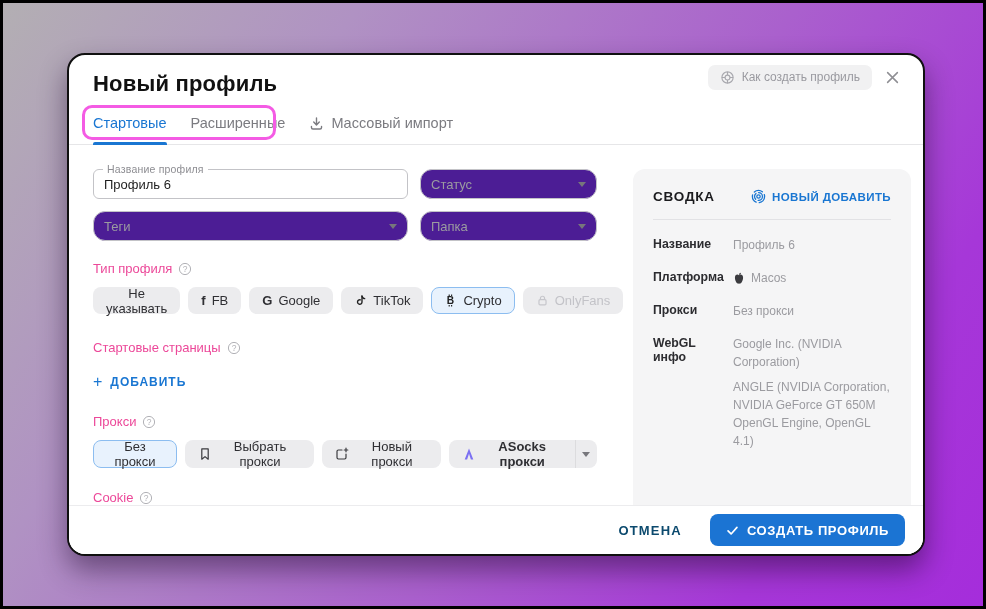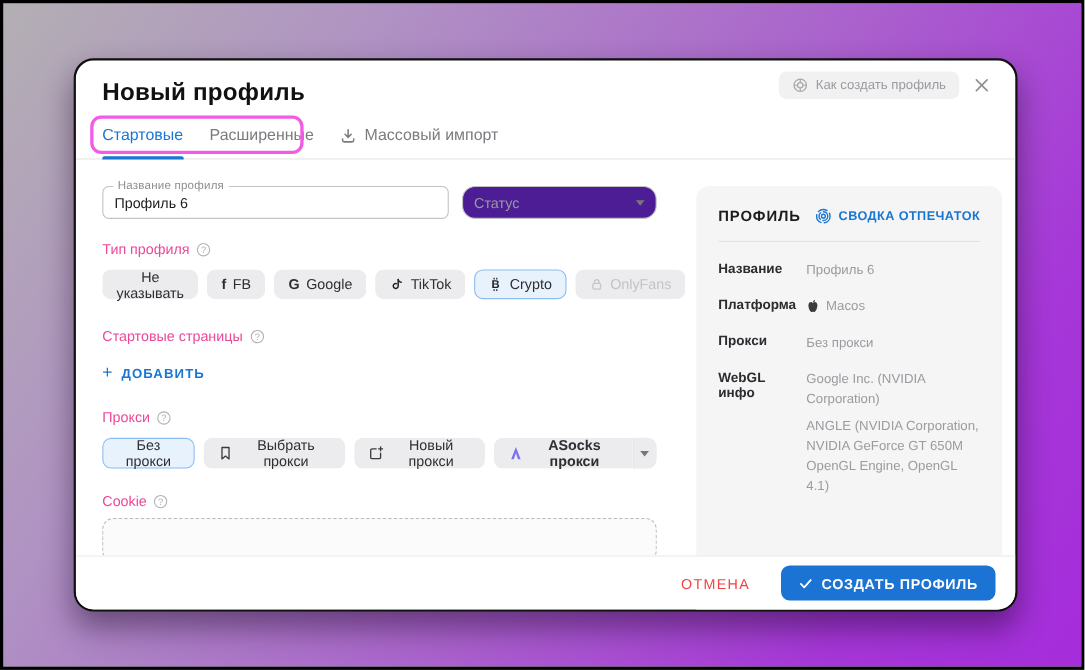--- a/index.html
+++ b/index.html
@@ -340,7 +340,7 @@
 
       <div class="summary">
         <div class="summary-head">
-          <span class="summary-title">ПРОФИЛЬ</span>
+          <span class="summary-title">СВОДКА</span>
           <button class="fingerprint-btn">
             <span class="icon">
               <svg width="15" height="15" viewBox="0 0 14 14" fill="none" stroke="#1976d2" stroke-width="1.2" stroke-linecap="round">

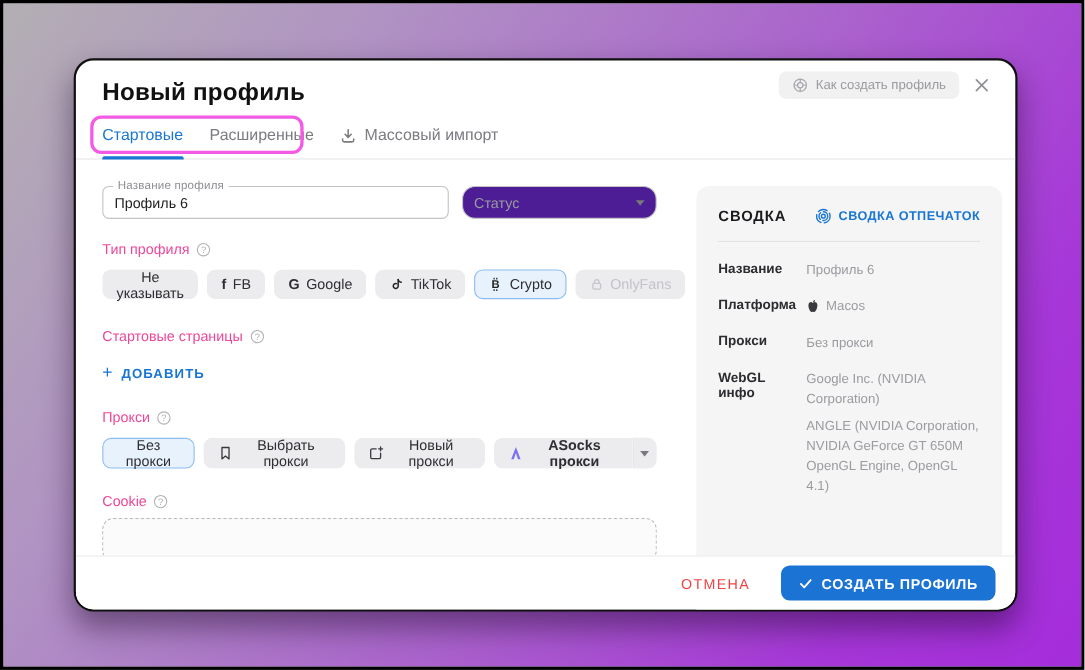--- a/index.html
+++ b/index.html
@@ -349,7 +349,7 @@
                 <circle cx="7" cy="7" r="5.7" stroke-dasharray="8 3"></circle>
               </svg>
             </span>
-            <span>СВОДКА ОТПЕЧАТОК</span>
+            <span>НОВЫЙ ДОБАВИТЬ</span>
           </button>
         </div>
         <div class="summary-divider"></div>

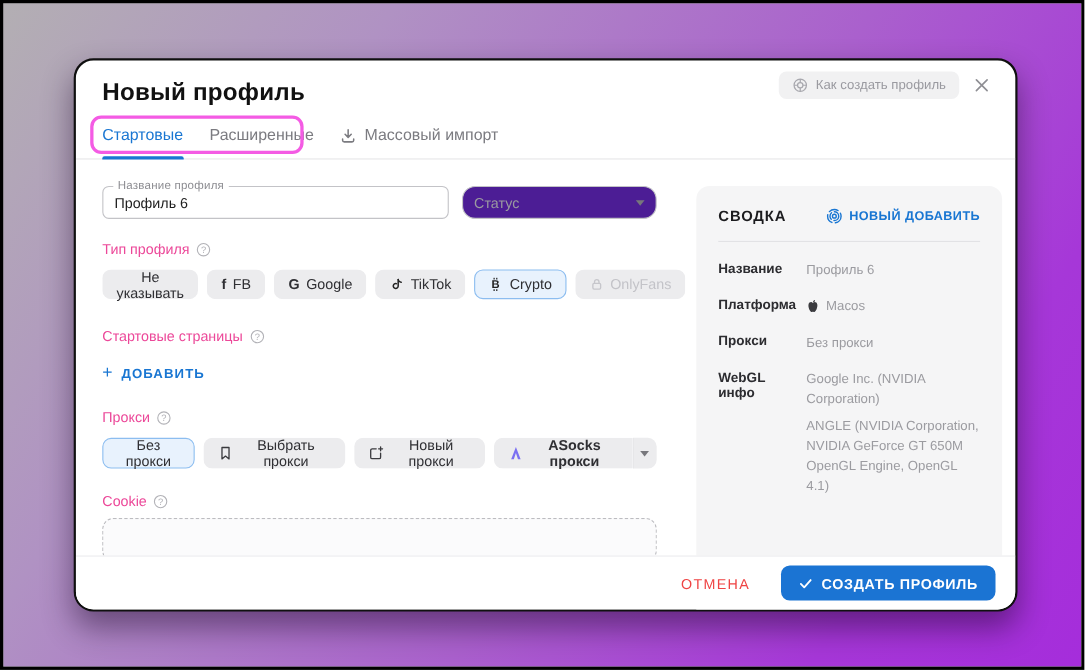--- a/index.html
+++ b/index.html
@@ -212,6 +212,16 @@
           </div>
         </div>
 
+        <div class="field-row">
+          <div class="select-box">
+            <span class="ph">Теги</span>
+            <span class="caret"></span>
+          </div>
+          <div class="select-box">
+            <span class="ph">Папка</span>
+            <span class="caret"></span>
+          </div>
+        </div>
 
         <div class="section-label mt20">
           <span>Тип профиля</span>

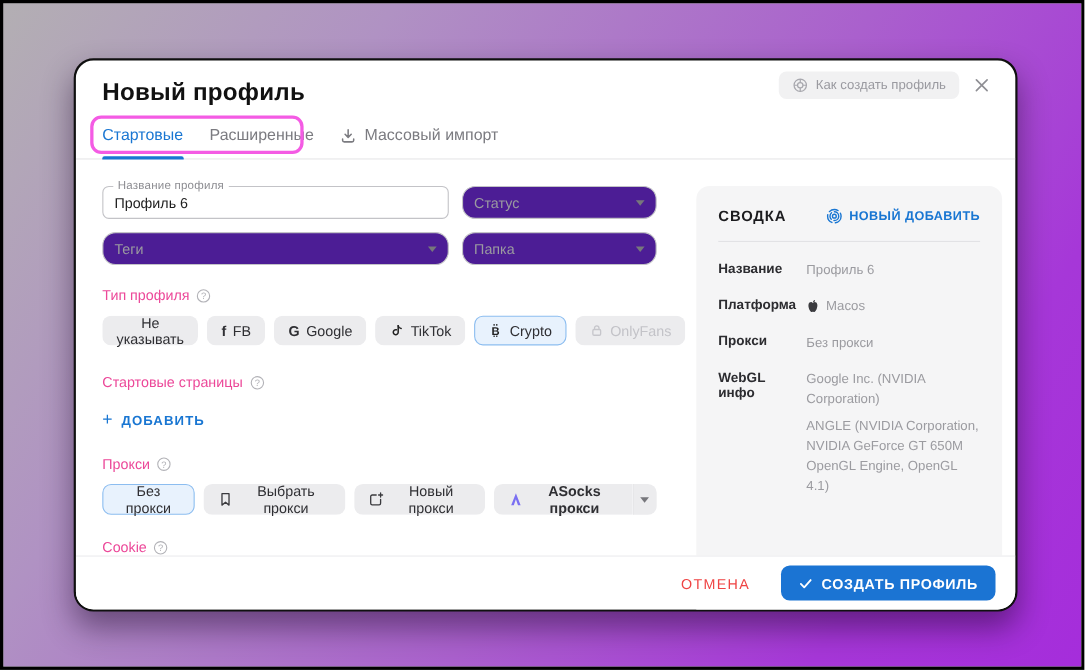--- a/index.html
+++ b/index.html
@@ -139,7 +139,7 @@
   }
   .cancel-btn {
     background: none; border: none; cursor: pointer; font-family: inherit;
-    color: #ef4444; font-size: 13px; font-weight: 400; letter-spacing: 1.2px; padding: 8px 10px;
+    color: #0c4a6e; font-size: 13px; font-weight: 700; letter-spacing: 1.2px; padding: 8px 10px;
   }
   .create-btn {
     display: flex; align-items: center; gap: 8px; background: #1b74d3; border: none;

